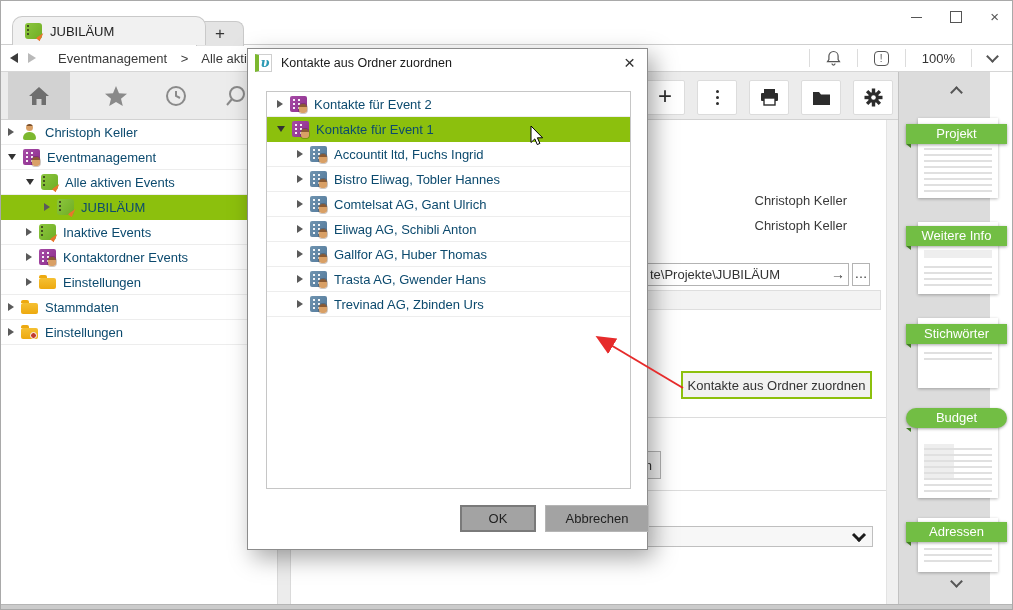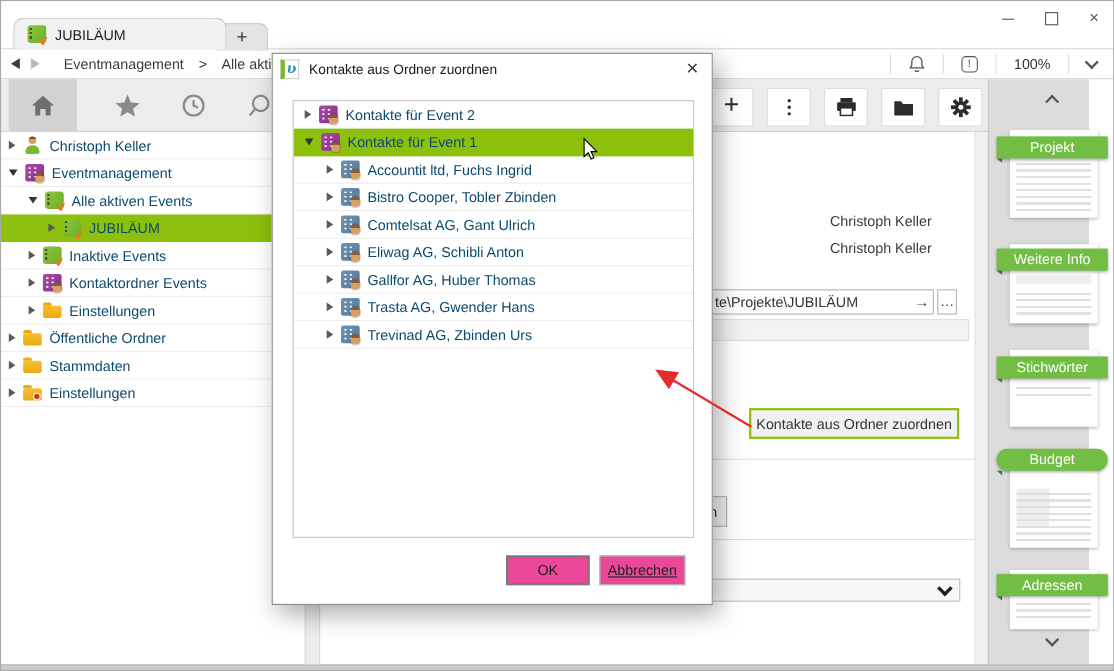--- a/index.html
+++ b/index.html
@@ -400,7 +400,7 @@
       <div class="trow p1">
         <span class="car closed"></span>
         <span class="ic ic-org blue"></span>
-        <span>Bistro Cooper, Tobler Zbinden</span>
+        <span>Bistro Eliwag, Tobler Hannes</span>
       </div>
       <div class="trow p1">
         <span class="car closed"></span>

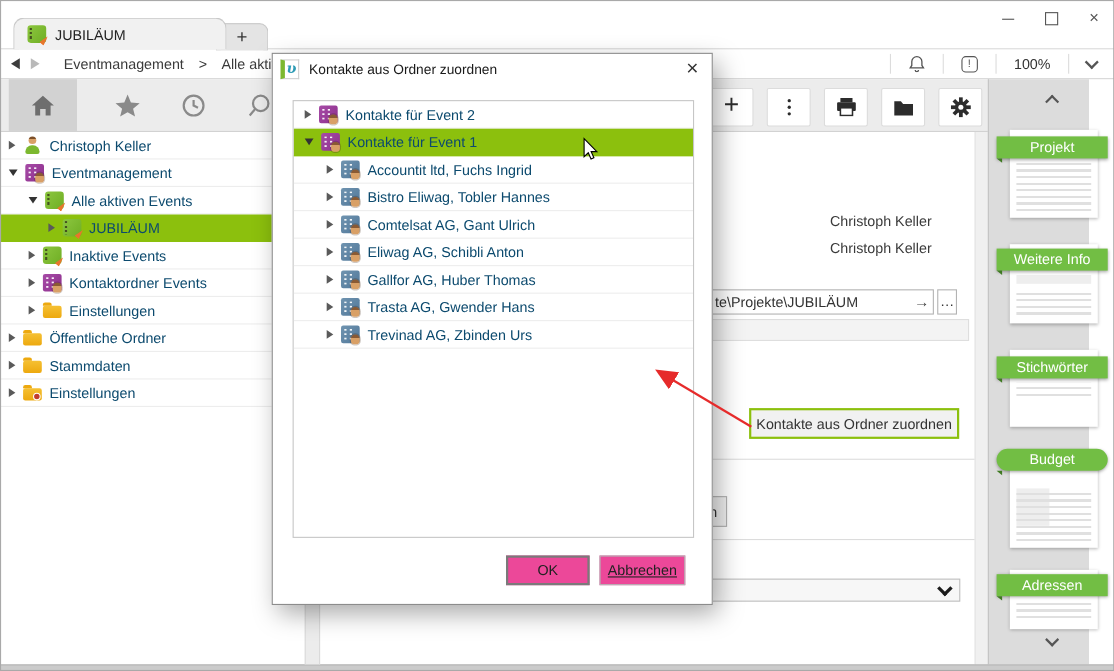--- a/index.html
+++ b/index.html
@@ -303,11 +303,6 @@
     <div class="trow d0">
       <span class="car closed"></span>
       <span class="ic ic-folder"></span>
-      <span>Öffentliche Ordner</span>
-    </div>
-    <div class="trow d0">
-      <span class="car closed"></span>
-      <span class="ic ic-folder"></span>
       <span>Stammdaten</span>
     </div>
     <div class="trow d0">

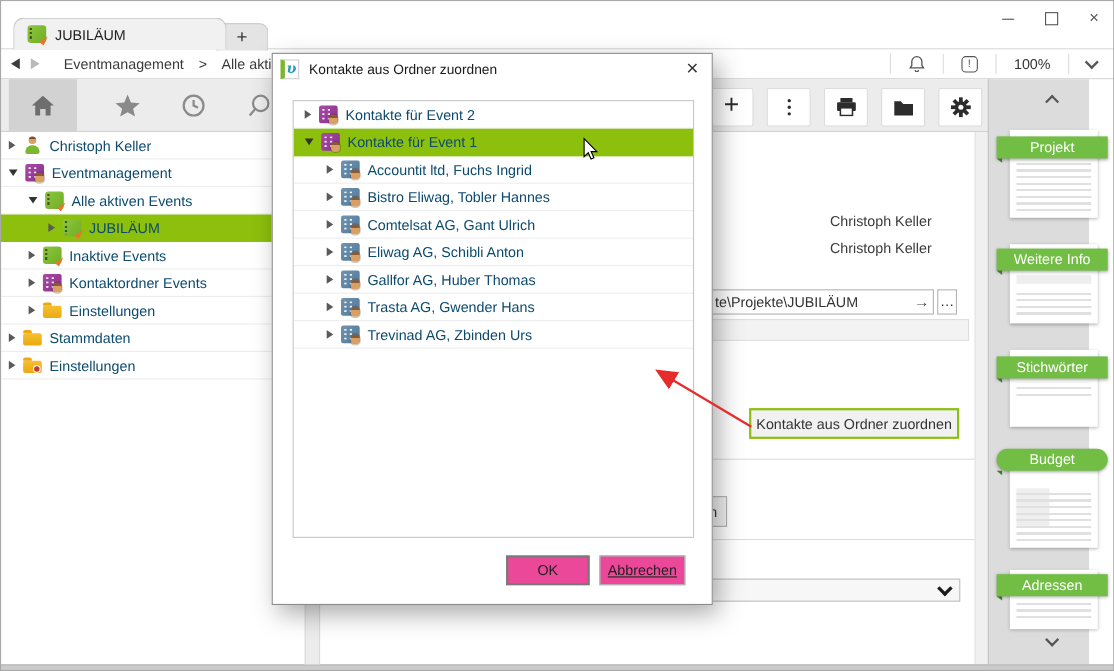--- a/index.html
+++ b/index.html
@@ -145,7 +145,7 @@
   .dlg-close{position:absolute;right:12px;top:4px;font-size:19px;color:#333;line-height:20px;}
   .listbox{position:absolute;left:18px;top:42px;width:365px;height:398px;border:1px solid #c6c6c6;
            box-sizing:border-box;background:#fff;overflow:hidden;}
-  .btn{position:absolute;height:27px;background:#ec4899;box-sizing:border-box;display:flex;
+  .btn{position:absolute;height:27px;background:#a3a3a3;box-sizing:border-box;display:flex;
        align-items:center;justify-content:center;color:#222;}
   .btn.default{border:2px solid #7a7a7a;}
   .btn.normal{border:1px solid #b5b5b5;}

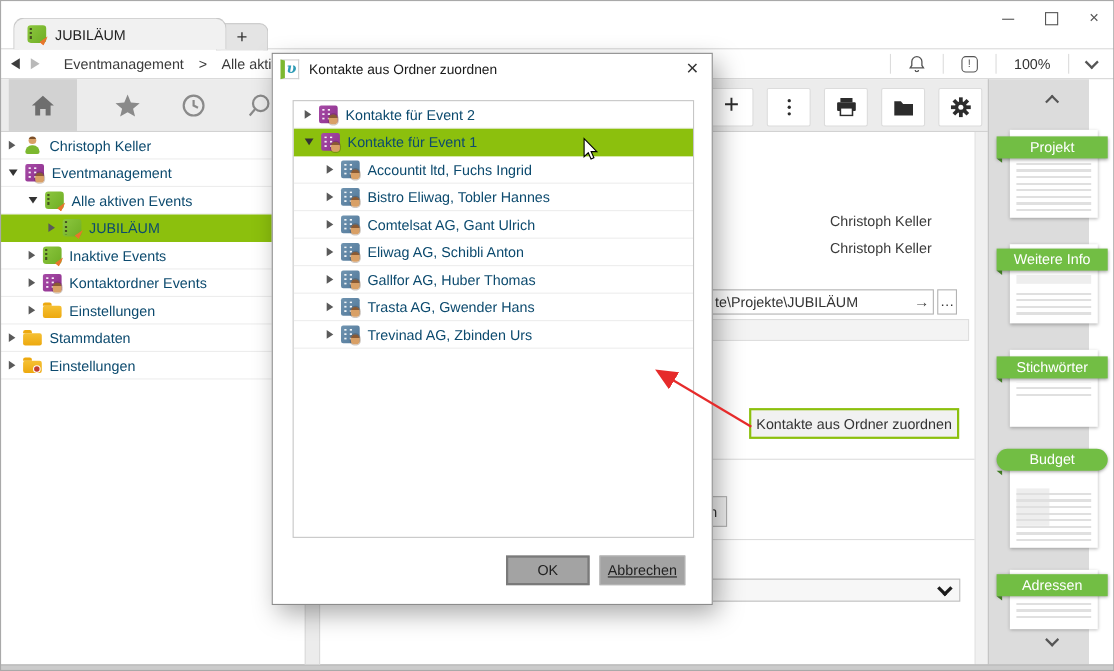--- a/index.html
+++ b/index.html
@@ -425,7 +425,7 @@
     </div>
 
     <div class="btn default" style="left:212px;top:456px;width:76px;">OK</div>
-    <div class="btn normal" style="left:297px;top:456px;width:78px;text-decoration:underline;">Abbrechen</div>
+    <div class="btn normal" style="left:297px;top:456px;width:104px;">Abbrechen</div>
   </div>
 
   <svg class="overlay">

